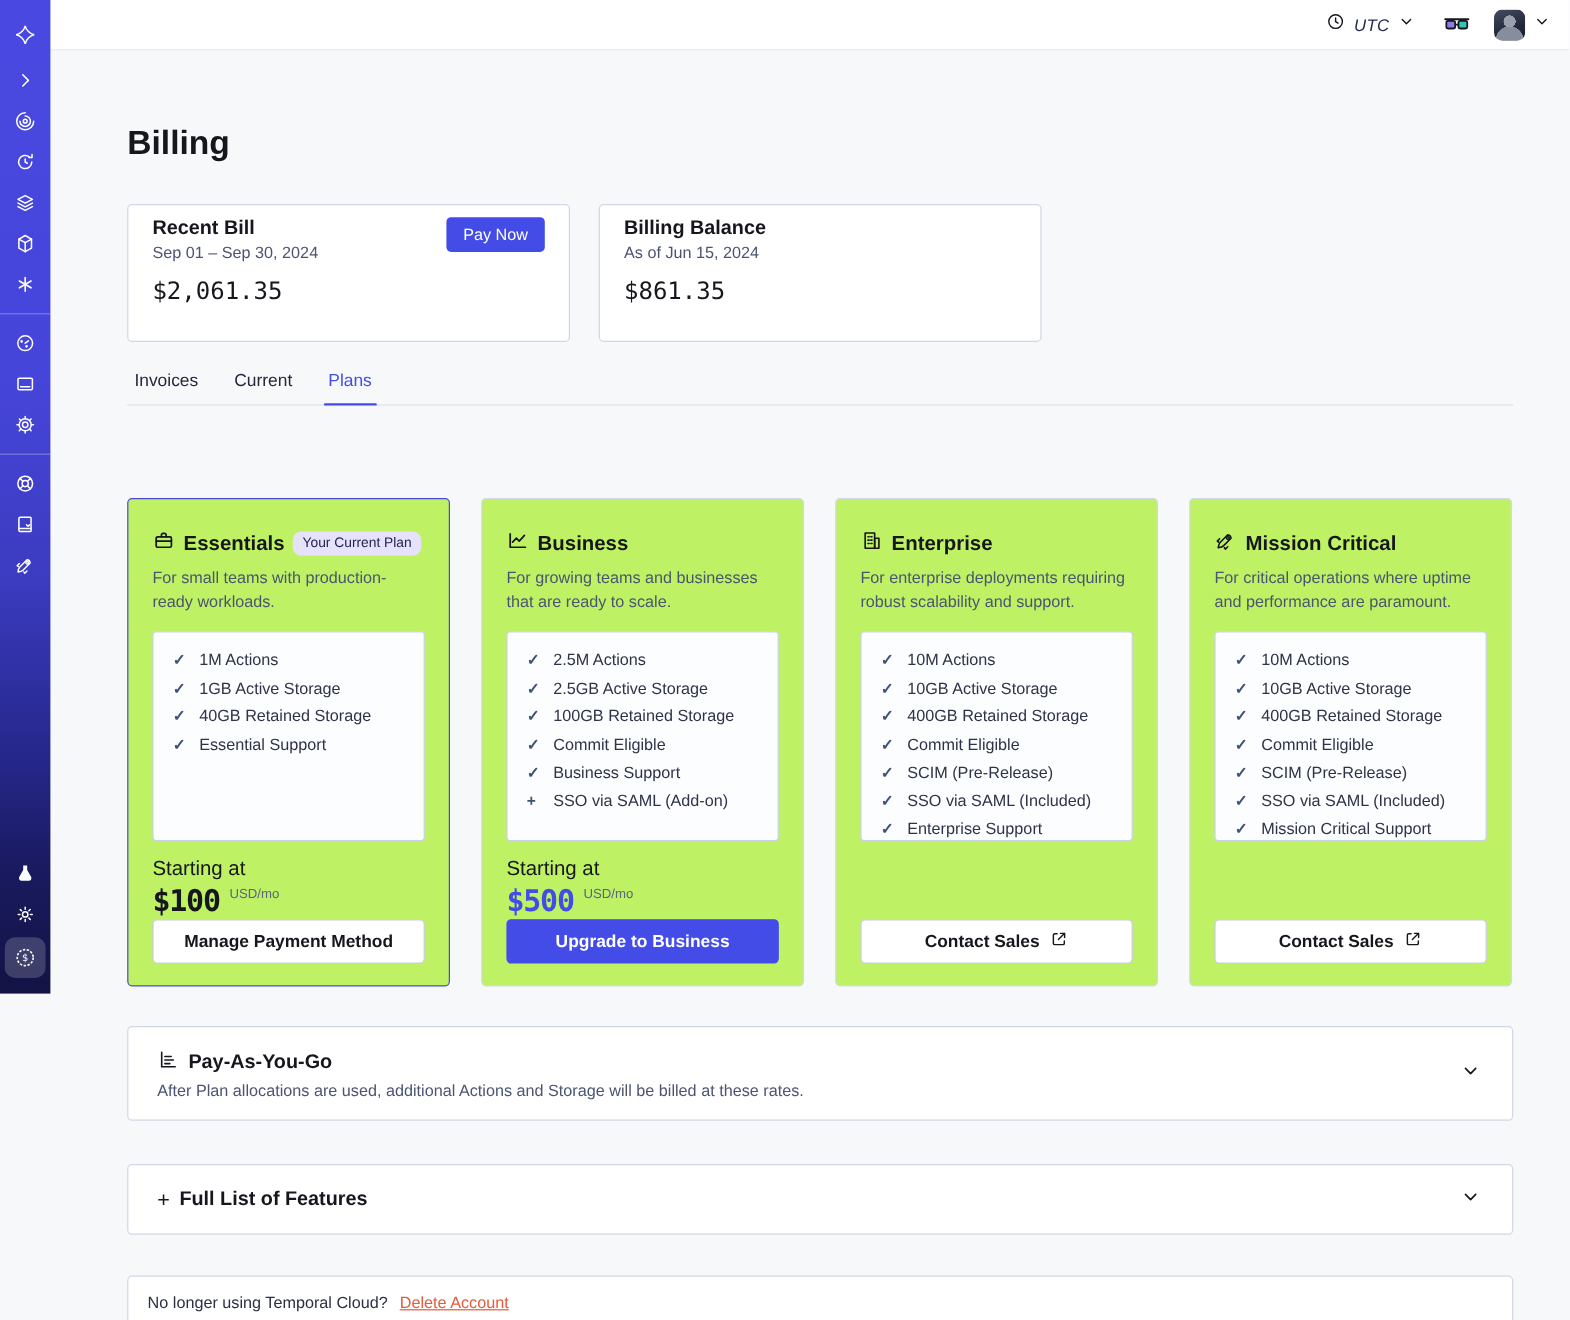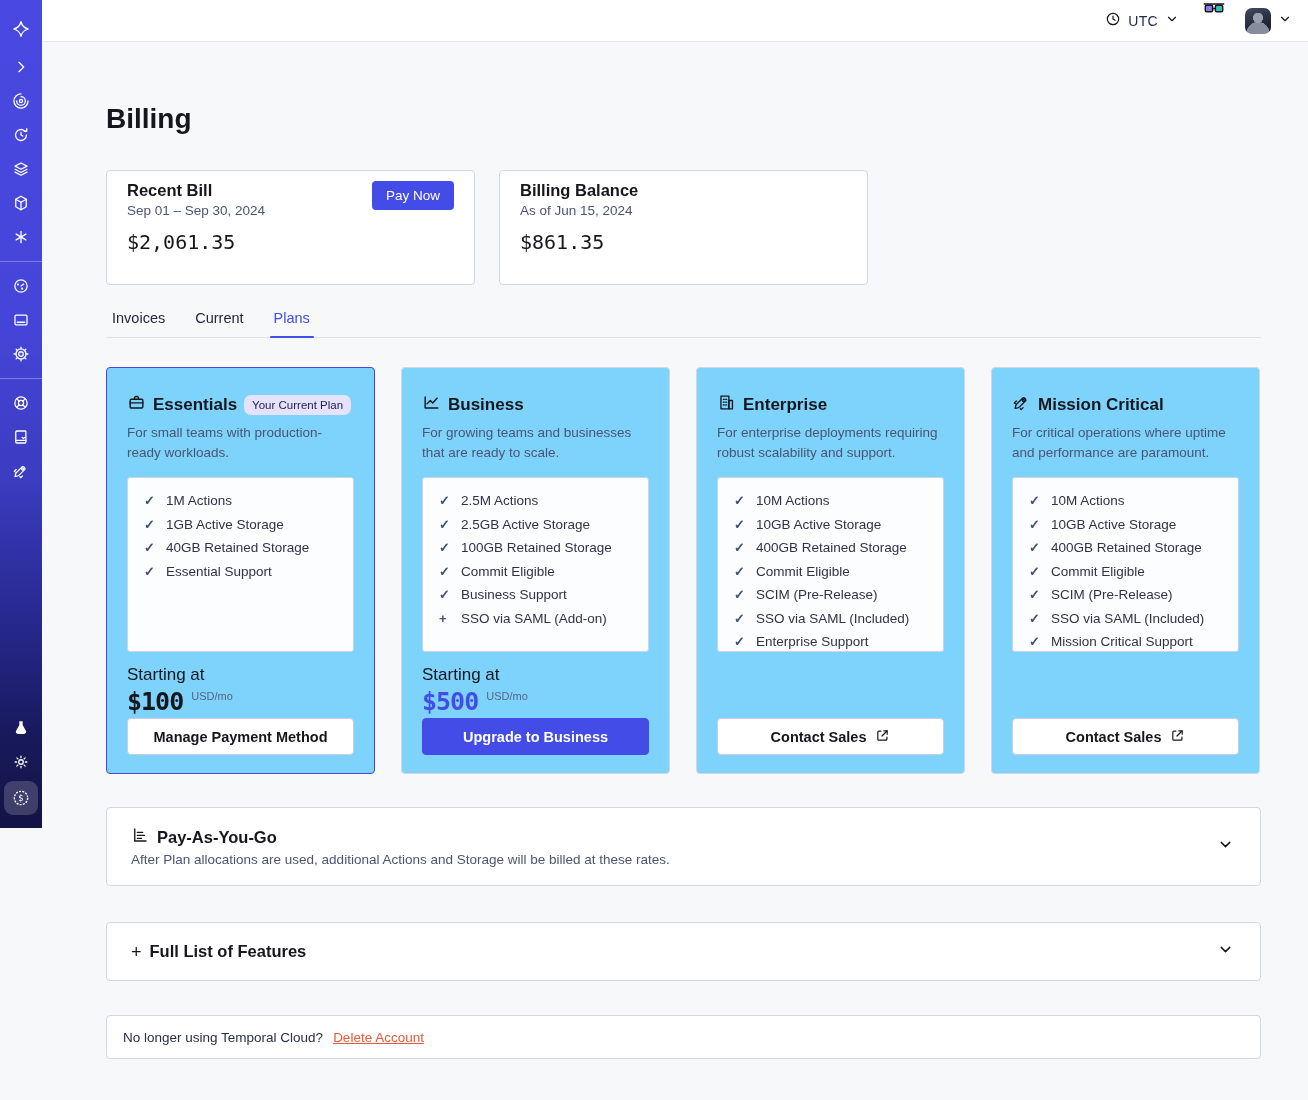--- a/index.html
+++ b/index.html
@@ -25,8 +25,8 @@
   
   .topbar {
     position:absolute; left:42px; top:0; right:0; height:42px; background:#fff;
-    border-bottom:1px solid #e7e9f0; display:flex; justify-content:flex-end;
-    padding-right:16px; gap:0; z-index:4;
+    border-bottom:1px solid #e7e9f0; display:flex; align-items:center; justify-content:flex-end;
+    padding-right:16px; gap:0; z-index:4;font-style:italic;
   }
   .tz-group { display:flex; align-items:center; gap:7px; cursor:pointer; }
   .tz-label { font-size:14px; color:#222c4f; font-weight:500; letter-spacing:.3px; }

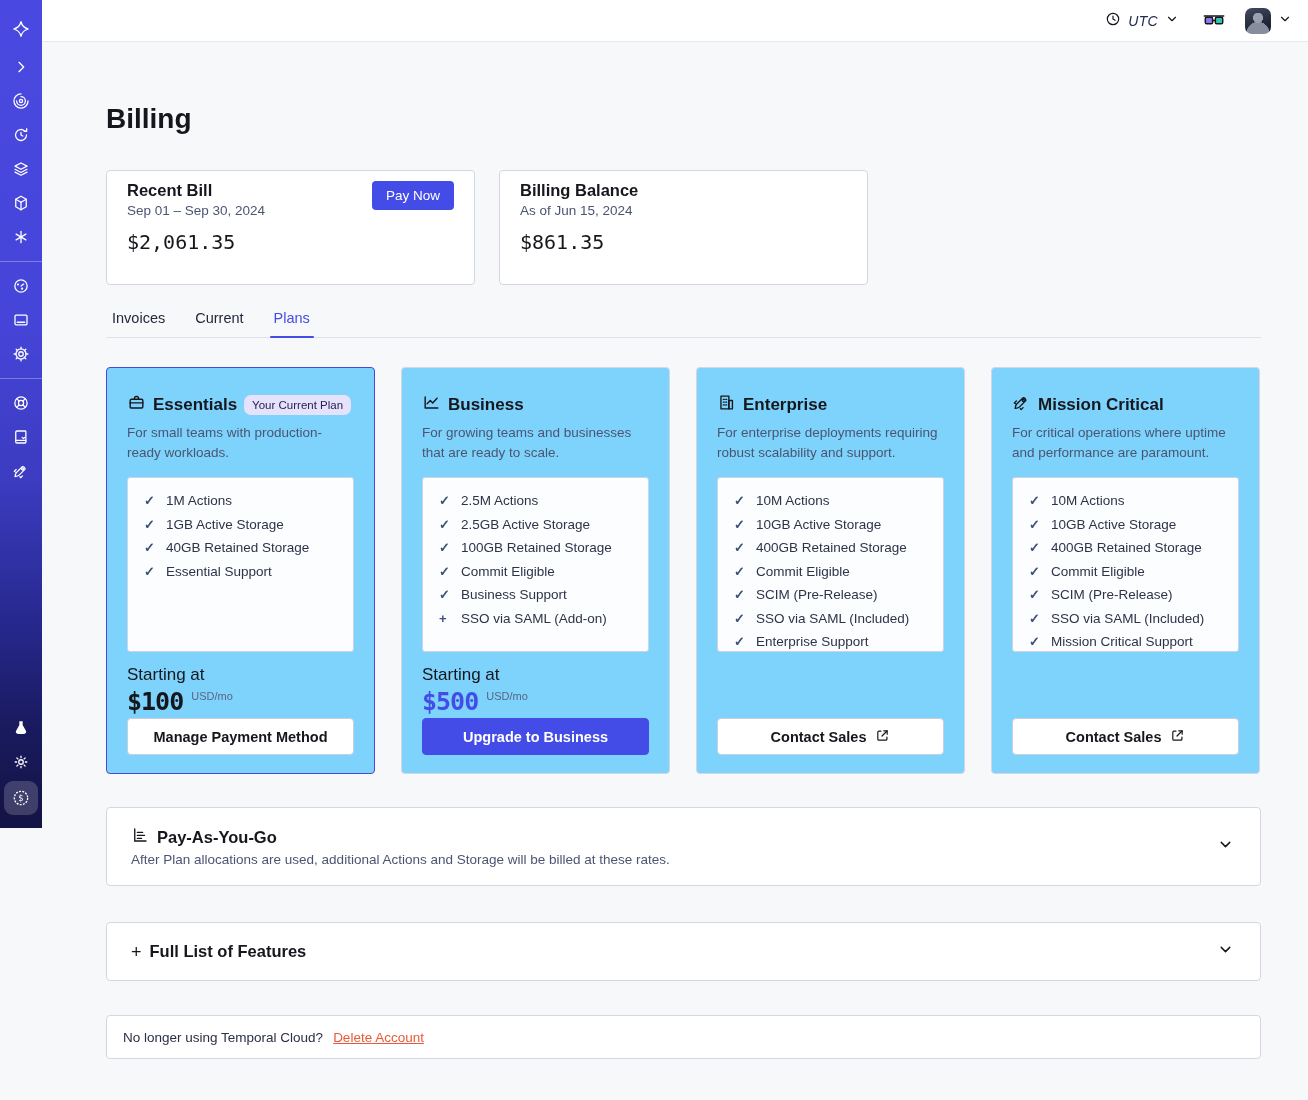--- a/index.html
+++ b/index.html
@@ -64,8 +64,8 @@
   
   .plans-row { display:flex; gap:26px; margin-top:29px; }
   .plan-card {
-    width:269px; height:407px; background:#7dd3fc; border:1px solid #d3d6e4; border-radius:4px;
-    padding:25px 20px 18px 20px; display:flex; flex-direction:column;
+    width:269px; height:407px; background:#bef264; border:1px solid #d3d6e4; border-radius:4px;
+    padding:25px 20px 18px 20px; display:flex; flex-direction:column;margin-top:48px;
   }
   .plan-card.current { border-color:#4b48d3; }
   .plan-head { display:flex; align-items:center; gap:7px; }

